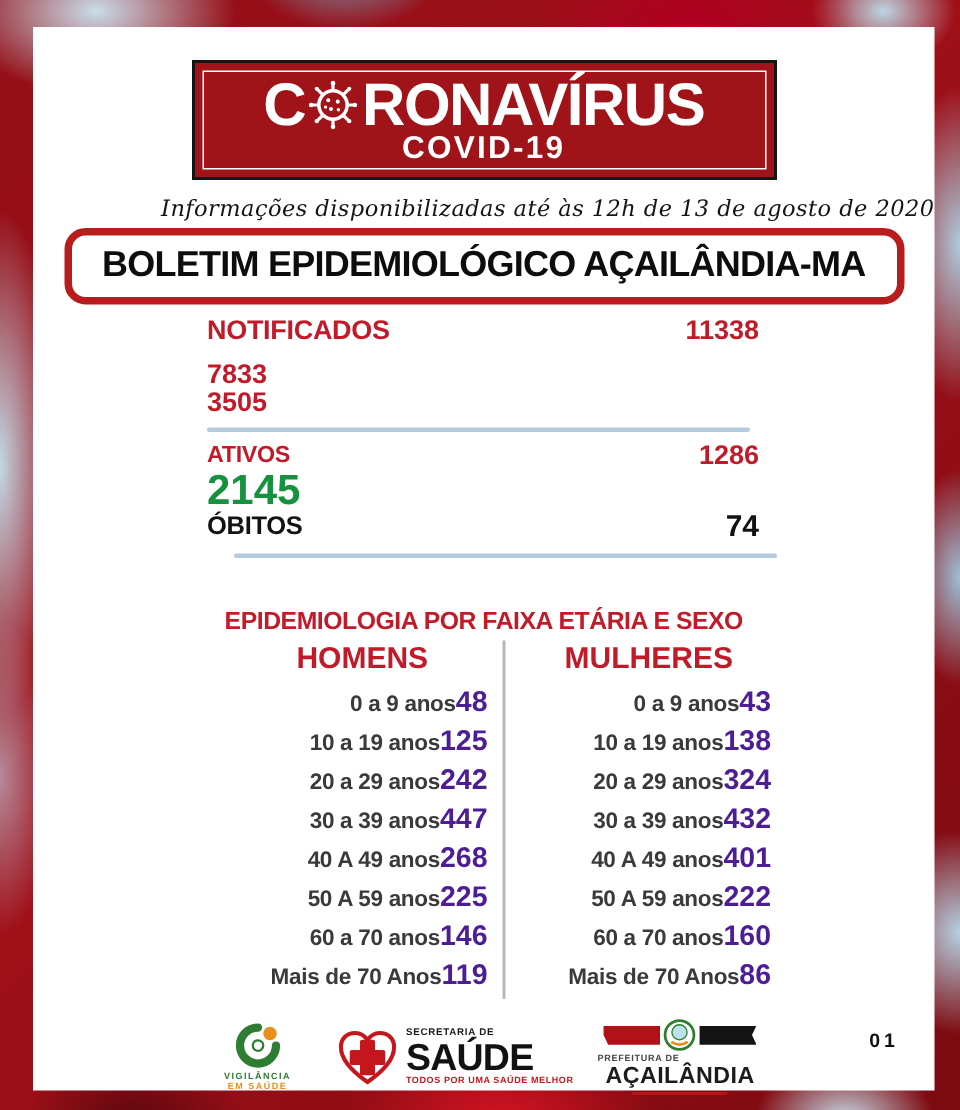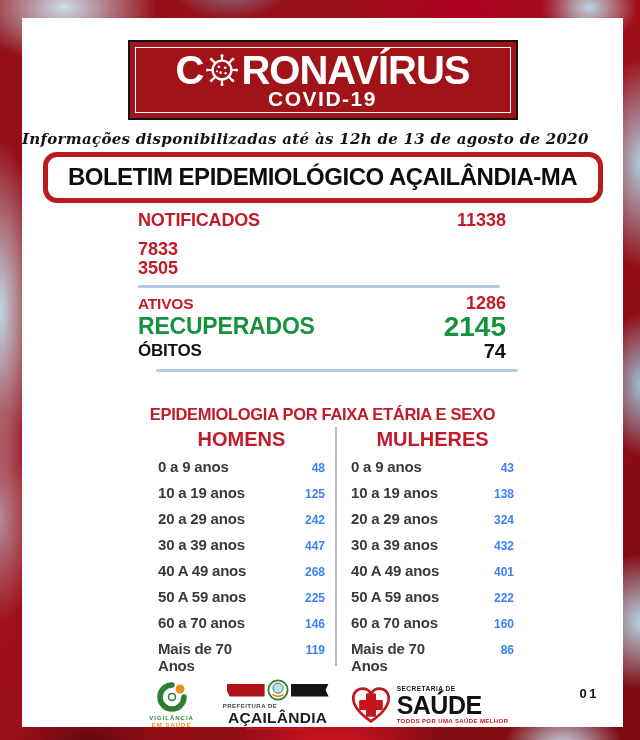--- a/index.html
+++ b/index.html
@@ -30,7 +30,7 @@
   .brand-title svg{margin:0 1px;display:block;}
   .brand-sub{color:#ffffff;font-weight:700;font-size:21px;line-height:22px;letter-spacing:1.5px;margin-top:-2px;}
 
-  .info-line{margin-top:9px;text-align:left;font-family:"DejaVu Serif",serif;font-style:italic;font-weight:700;font-size:15px;line-height:21px;color:#141414;letter-spacing:0.3px;}
+  .info-line{margin-top:9px;text-align:right;font-family:"DejaVu Serif",serif;font-style:italic;font-weight:400;font-size:15px;line-height:21px;color:#141414;letter-spacing:0.3px;}
 
   .title-box{width:560px;margin:2px auto 0 auto;border:5px solid #b91c1c;border-radius:14px;box-sizing:border-box;padding:6px 4px 7px 4px;text-align:center;}
   .title-box span{color:#0d0d0d;font-weight:700;font-size:24px;letter-spacing:-0.5px;}

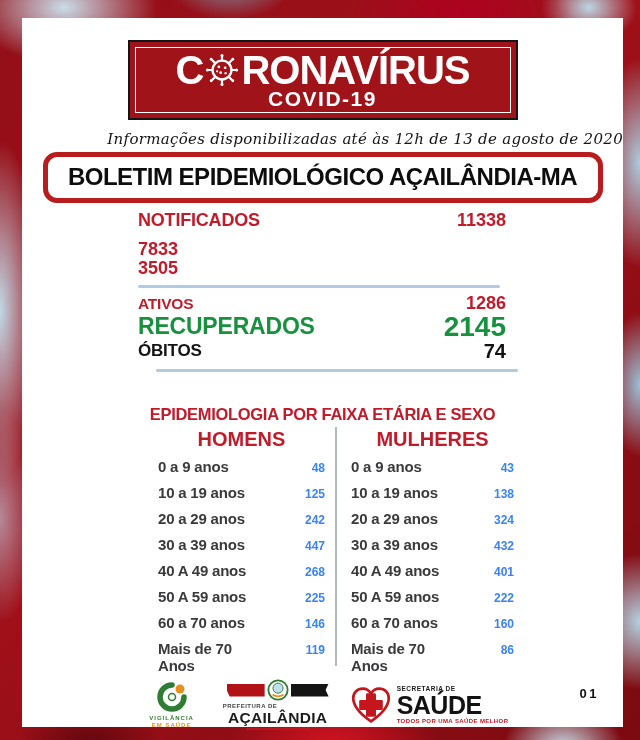--- a/index.html
+++ b/index.html
@@ -155,7 +155,6 @@
         <span class="val">1286</span>
       </div>
       <div class="stat-row row-recuperados">
-        <span class="lbl">RECUPERADOS</span>
         <span class="val">2145</span>
       </div>
       <div class="stat-row row-obitos">

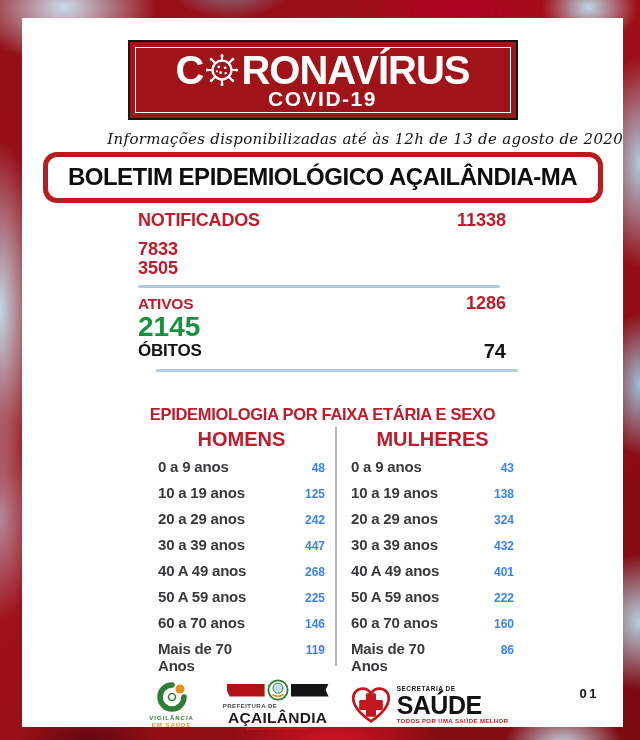--- a/index.html
+++ b/index.html
@@ -61,7 +61,7 @@
   .epi-col{width:183px;box-sizing:border-box;padding:0 10px 0 6px;}
   .epi-col-right{border-left:2px solid #b4b7bb;padding-left:14px;padding-right:4px;}
   .epi-header{text-align:center;color:#c11b2a;font-weight:700;font-size:20px;line-height:24px;margin-bottom:7px;}
-  .epi-row{display:flex;justify-content:space-between;align-items:baseline;height:26px;gap:36px;}
+  .epi-row{display:flex;justify-content:flex-end;align-items:baseline;height:26px;}
   .epi-row .lbl{font-weight:700;font-size:15px;color:#3a3a3c;letter-spacing:-0.2px;}
   .epi-row .val{font-weight:700;font-size:12px;color:#3b82f6;}
 

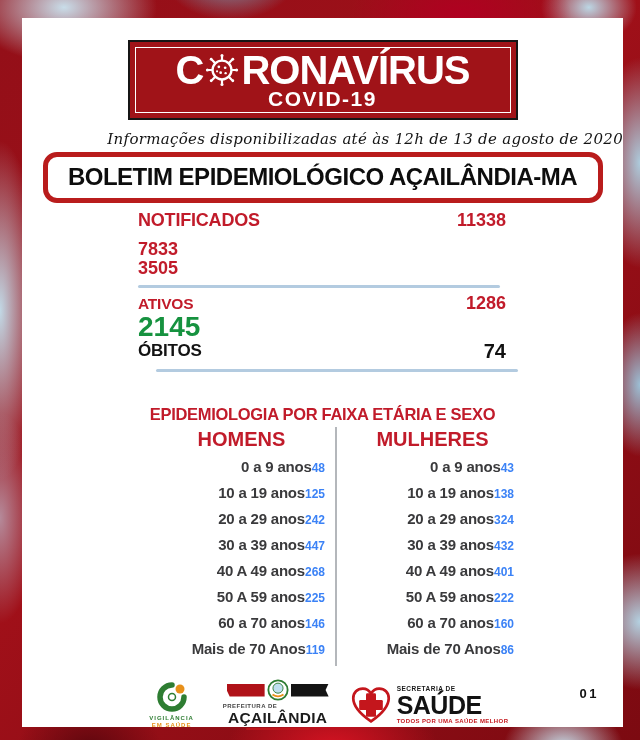--- a/index.html
+++ b/index.html
@@ -63,7 +63,7 @@
   .epi-header{text-align:center;color:#c11b2a;font-weight:700;font-size:20px;line-height:24px;margin-bottom:7px;}
   .epi-row{display:flex;justify-content:flex-end;align-items:baseline;height:26px;}
   .epi-row .lbl{font-weight:700;font-size:15px;color:#3a3a3c;letter-spacing:-0.2px;}
-  .epi-row .val{font-weight:700;font-size:12px;color:#3b82f6;}
+  .epi-row .val{font-weight:700;font-size:19px;color:#4c1d95;}
 
   
   .footer{margin-top:13px;display:flex;justify-content:center;align-items:center;gap:16px;}

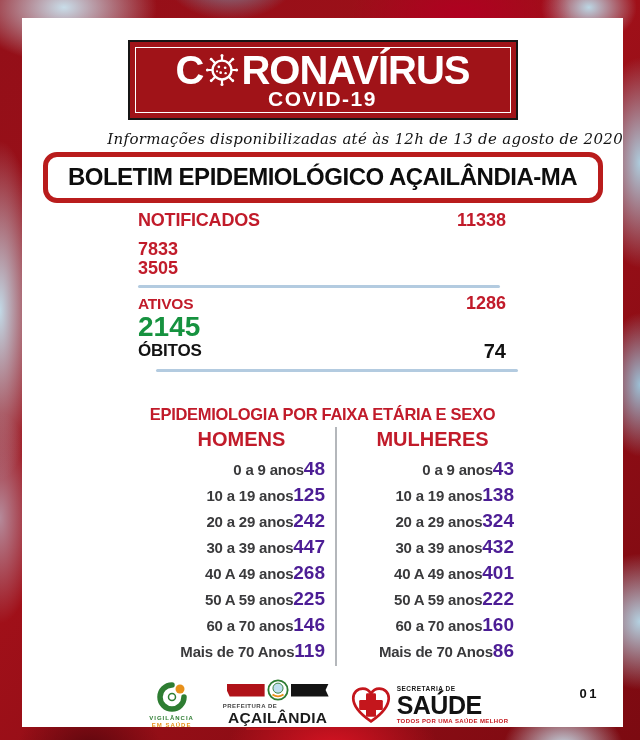--- a/index.html
+++ b/index.html
@@ -250,21 +250,6 @@
         <span class="t2">EM SAÚDE</span>
       </div>
 
-      <div class="logo logo-acail">
-        <div class="flag-row">
-          <div class="ribbon ribbon-red"></div>
-          <svg viewBox="0 0 24 24" width="22" height="22" aria-hidden="true">
-            <circle cx="12" cy="12" r="10.5" fill="#ffffff" stroke="#2e7d32" stroke-width="2"></circle>
-            <circle cx="12" cy="10" r="5.5" fill="#bfe0ef" stroke="#2e7d32" stroke-width="1"></circle>
-            <path d="M6 17 q6 4 12 0" stroke="#e8901a" stroke-width="2" fill="none"></path>
-          </svg>
-          <div class="ribbon ribbon-black"></div>
-        </div>
-        <span class="acail-top">PREFEITURA DE</span>
-        <span class="acail-main">AÇAILÂNDIA</span>
-        <div class="acail-tag"></div>
-      </div>
-
       <div class="logo logo-saude">
         <svg viewBox="0 0 48 44" width="44" height="40" aria-hidden="true">
           <path d="M24 40 C11 31 4.5 23 4.5 14.5 C4.5 8 9 4 15 4 C19 4 22 6 24 9.5 C26 6 29 4 33 4 C39 4 43.5 8 43.5 14.5 C43.5 23 37 31 24 40 Z" fill="none" stroke="#c4161c" stroke-width="3"></path>
@@ -279,6 +264,21 @@
           <span class="t3">TODOS POR UMA SAÚDE MELHOR</span>
         </div>
       </div>
+
+      <div class="logo logo-acail">
+        <div class="flag-row">
+          <div class="ribbon ribbon-red"></div>
+          <svg viewBox="0 0 24 24" width="22" height="22" aria-hidden="true">
+            <circle cx="12" cy="12" r="10.5" fill="#ffffff" stroke="#2e7d32" stroke-width="2"></circle>
+            <circle cx="12" cy="10" r="5.5" fill="#bfe0ef" stroke="#2e7d32" stroke-width="1"></circle>
+            <path d="M6 17 q6 4 12 0" stroke="#e8901a" stroke-width="2" fill="none"></path>
+          </svg>
+          <div class="ribbon ribbon-black"></div>
+        </div>
+        <span class="acail-top">PREFEITURA DE</span>
+        <span class="acail-main">AÇAILÂNDIA</span>
+        <div class="acail-tag"></div>
+      </div>
     </div>
 
     <div class="page-num">01</div>

